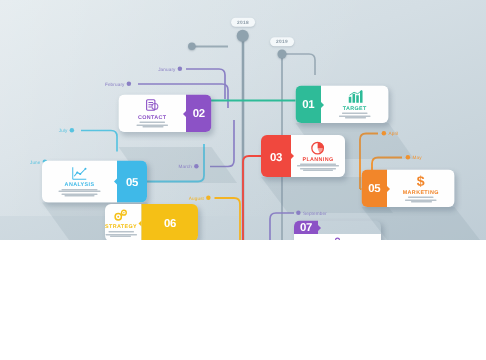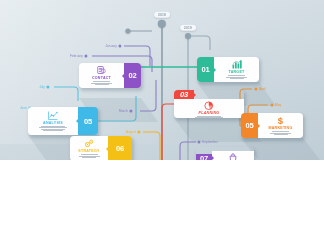--- a/index.html
+++ b/index.html
@@ -190,7 +190,7 @@
           </div>
         </div>
       </div>
-      <div class="card" style="left: 174px; top: 90px; width: 70px; height: 28px; flex-direction: column; font-style: italic;">
+      <div class="card" style="left: 174px; top: 90px; width: 56px; height: 28px; flex-direction: row;">
         <div class="numbox" style="background: rgb(240, 72, 62); width: 20px;">
           <span>03</span>
           <span class="notch" style="right: -2.4px; border-left: 2.6px solid rgb(240, 72, 62);"></span>

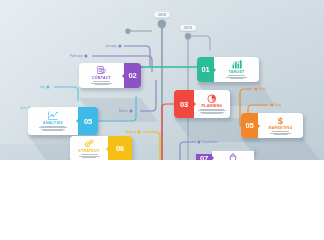--- a/index.html
+++ b/index.html
@@ -257,7 +257,7 @@
         </div>
       </div>
       <div class="card" style="left: 70px; top: 136px; width: 62px; height: 25px; flex-direction: row-reverse;">
-        <div class="numbox" style="background: rgb(245, 192, 22); width: 24px;">
+        <div class="numbox" style="background: rgb(245, 192, 22); width: 38px;">
           <span>06</span>
           <span class="notch" style="left: -2.4px; border-right: 2.6px solid rgb(245, 192, 22);"></span>
         </div>

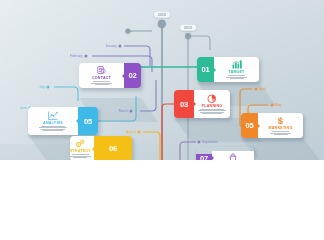--- a/index.html
+++ b/index.html
@@ -278,7 +278,7 @@
           </div>
         </div>
       </div>
-      <div class="card" style="left: 196px; top: 147px; width: 58px; height: 22px;  align-items: center;">
+      <div class="card" style="left: 196px; top: 147px; width: 58px; height: 22px; flex-direction: column;">
         <div class="numbox" style="background: rgb(140, 82, 198); width: 16px;">
           <span>07</span>
           <span class="notch" style="right: -2.4px; border-left: 2.6px solid rgb(140, 82, 198);"></span>

